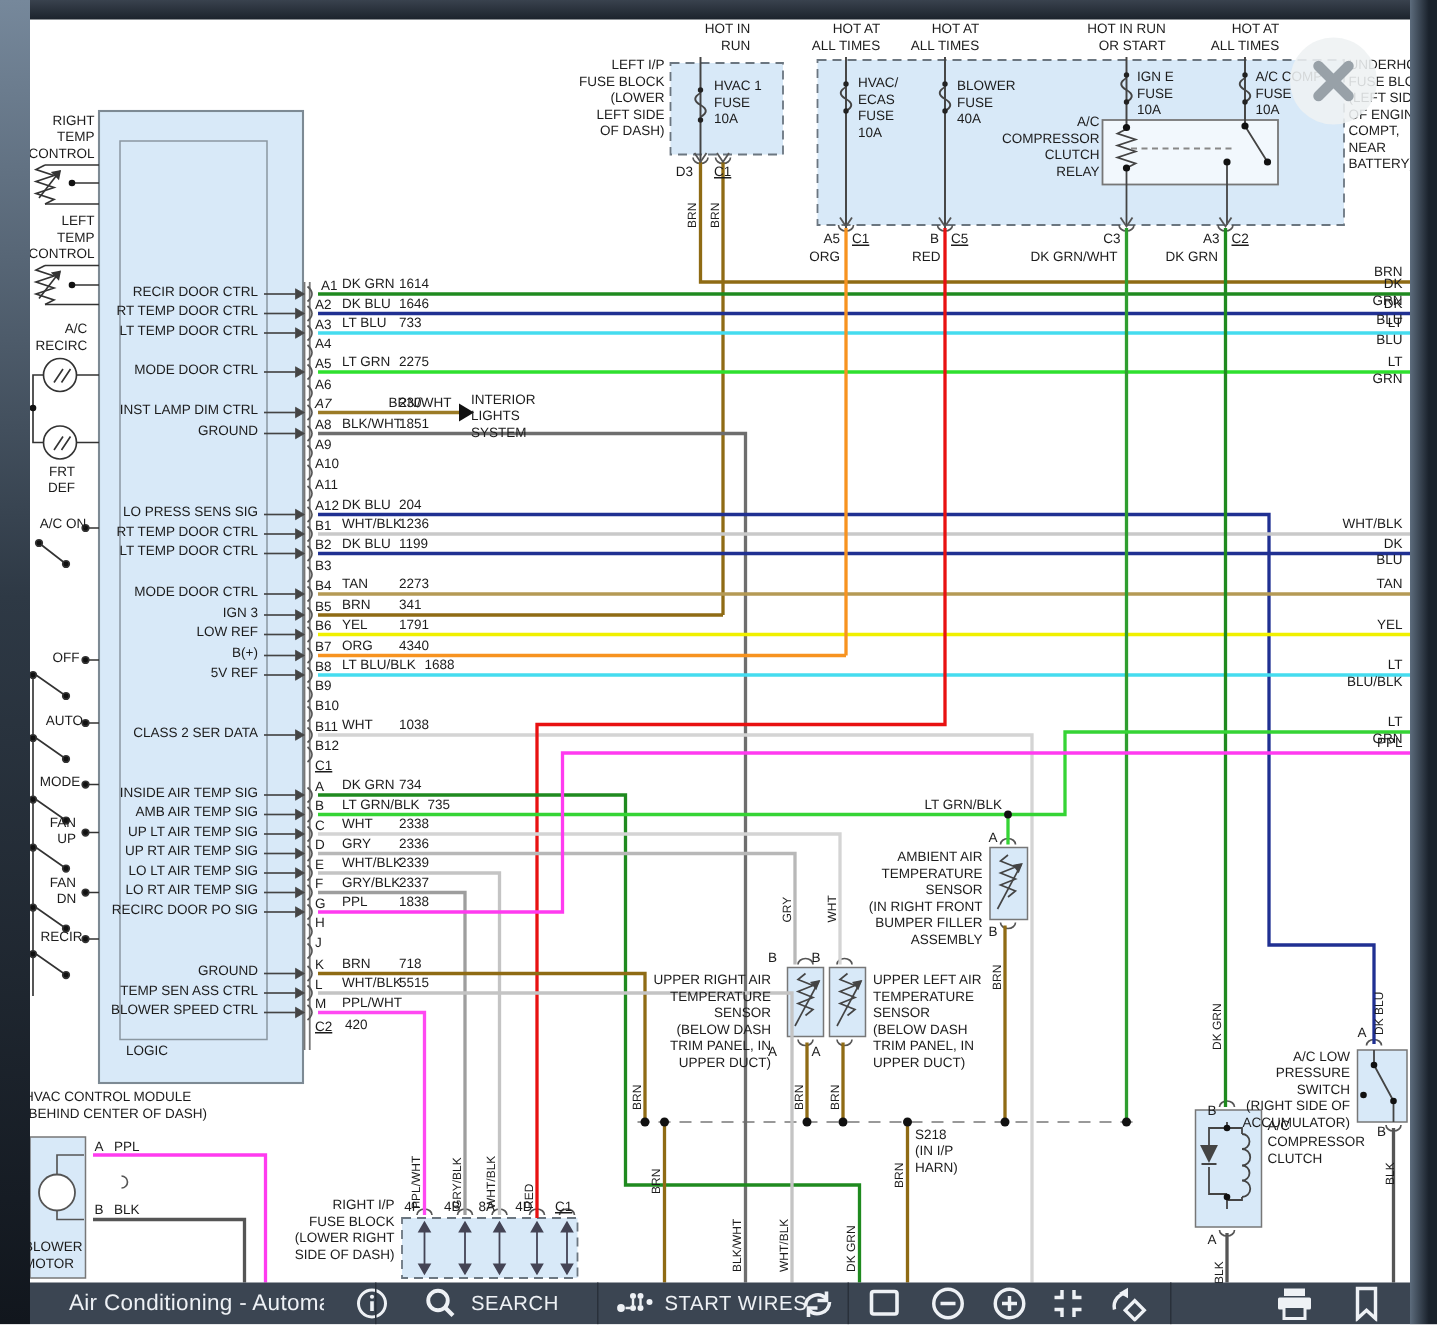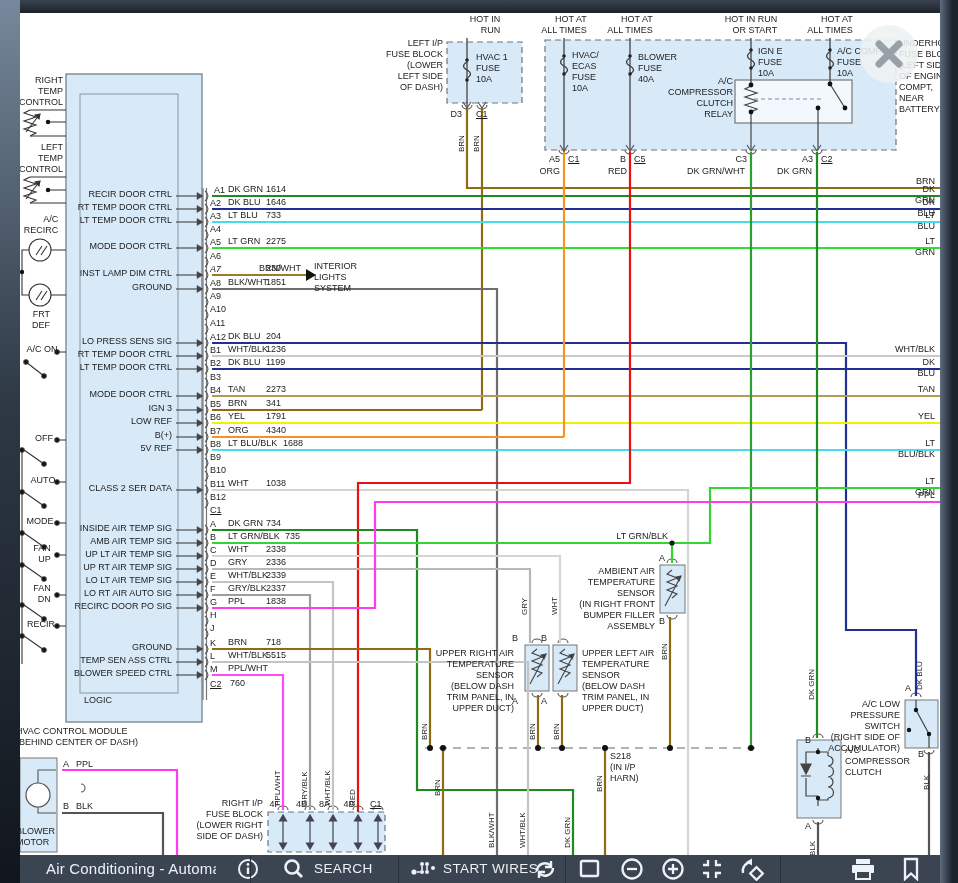--- a/index.html
+++ b/index.html
@@ -582,7 +582,7 @@
         <div class="lbl" style="left: 210px; top: 584px;">F</div>
         <div class="lbl" style="left: 228px; top: 583px;">GRY/BLK</div>
         <div class="lbl" style="left: 266px; top: 583px;">2337</div>
-        <div class="lbl a-r" style="left: 172px; top: 588px;">LO RT AIR AUTO SIG</div>
+        <div class="lbl a-r" style="left: 172px; top: 588px;">LO RT AIR TEMP SIG</div>
         <div class="lbl" style="left: 210px; top: 597px;">G</div>
         <div class="lbl" style="left: 228px; top: 596px;">PPL</div>
         <div class="lbl" style="left: 266px; top: 596px;">1838</div>

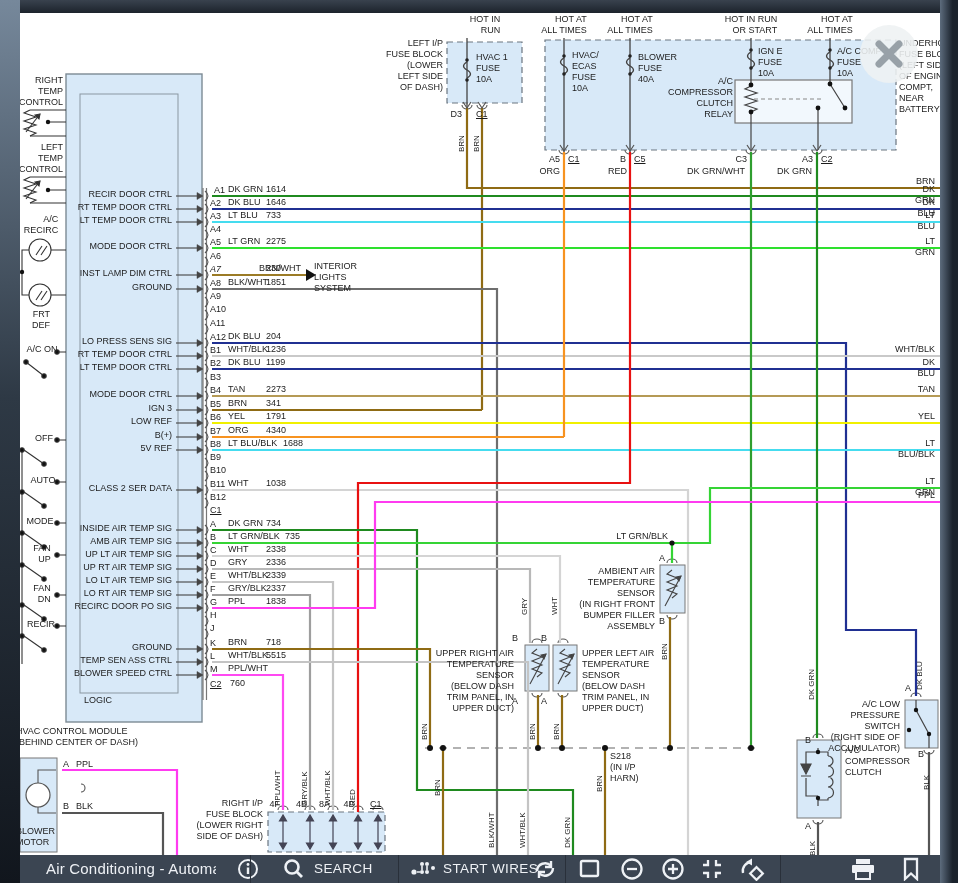--- a/index.html
+++ b/index.html
@@ -601,7 +601,7 @@
         <div class="lbl" style="left: 228px; top: 663px;">PPL/WHT</div>
         <div class="lbl a-r" style="left: 172px; top: 668px;">BLOWER SPEED CTRL</div>
         <div class="lbl u" style="left: 210px; top: 679px;">C2</div>
-        <div class="lbl" style="left: 230px; top: 678px;">760</div>
+        <div class="lbl" style="left: 230px; top: 678px;">420</div>
         <div class="lbl a-r" style="left: 935px; top: 176px;">BRN</div>
         <div class="lbl a-r" style="left: 935px; top: 184px;">DK GRN</div>
         <div class="lbl a-r" style="left: 935px; top: 197px;">DK BLU</div>

